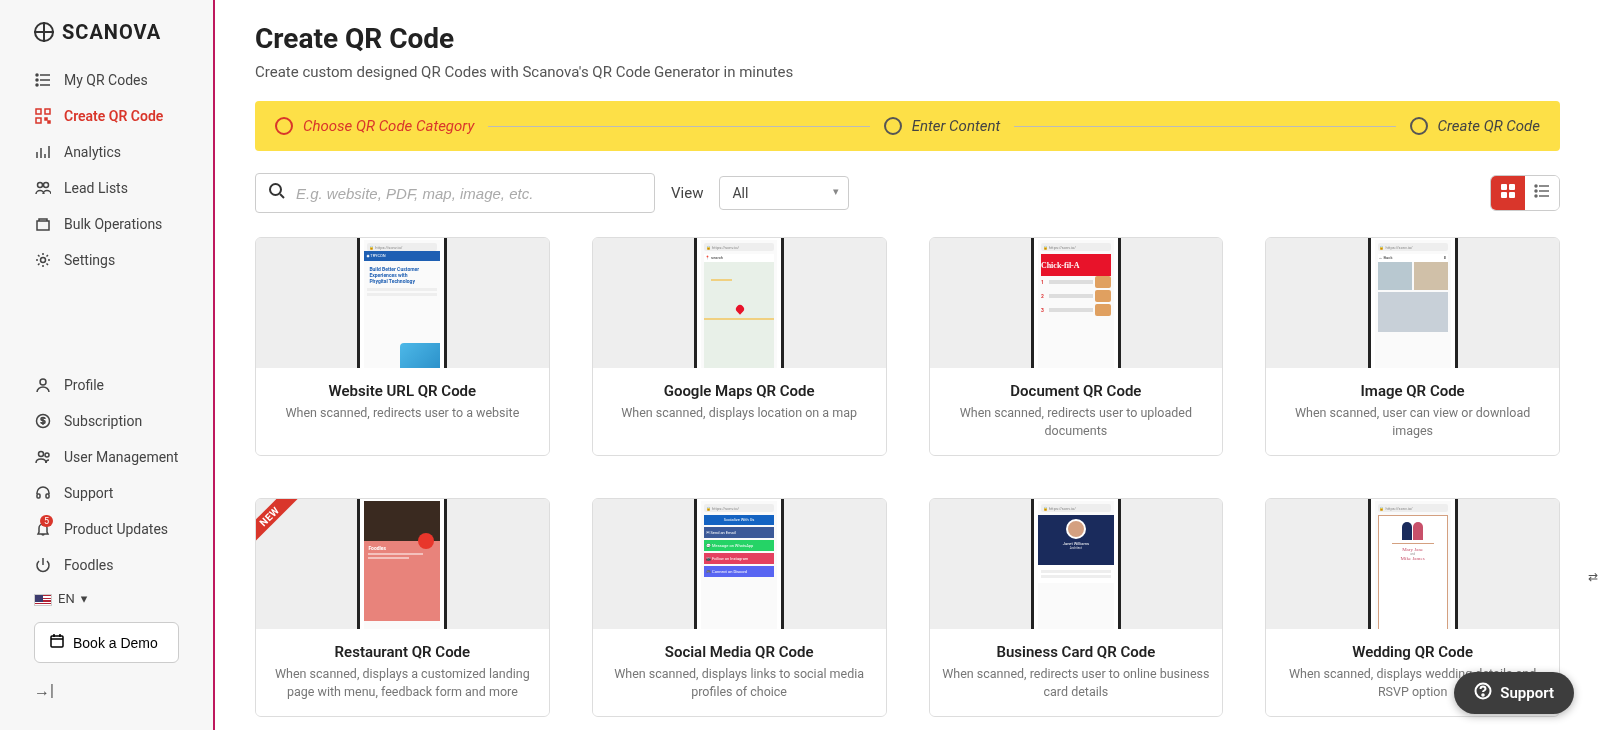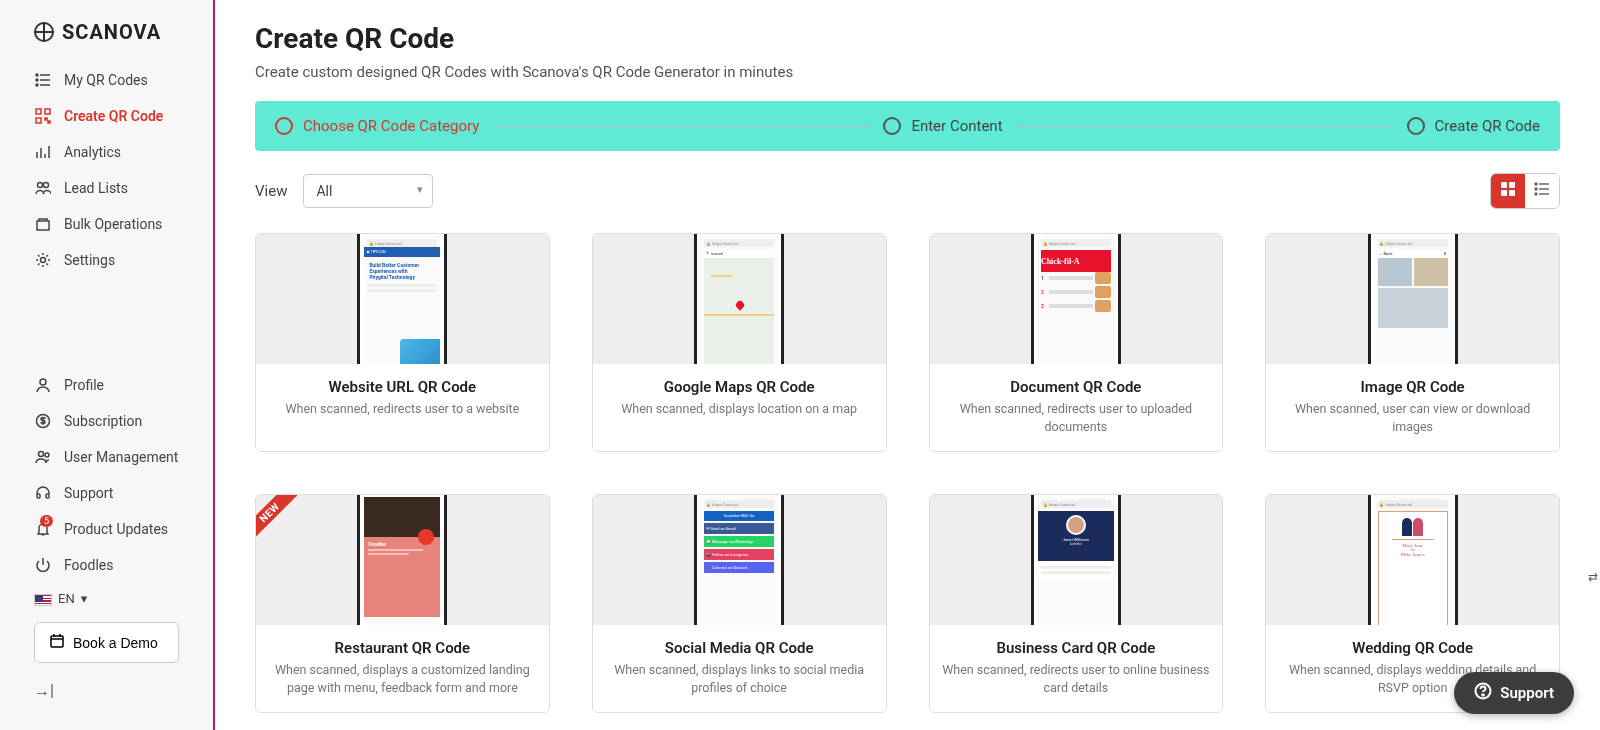--- a/index.html
+++ b/index.html
@@ -36,7 +36,7 @@
 .page-title { font-size: 28px; font-weight: 700; color:#222; margin-bottom: 8px; }
 .page-sub { font-size: 15px; color:#555; margin-bottom: 20px; }
 
-.stepper { background:#5eead4; border-radius:4px; padding: 16px 20px; display:flex; align-items:center; margin-bottom: 22px; }
+.stepper { background:#fde047; border-radius:4px; padding: 16px 20px; display:flex; align-items:center; margin-bottom: 22px; font-style: italic; }
 .step { display:flex; align-items:center; gap:10px; font-size:15px; color:#444; }
 .step.active { color:#d9362b; }
 .step-circle { width:18px; height:18px; border:2px solid #555; border-radius:50%; }

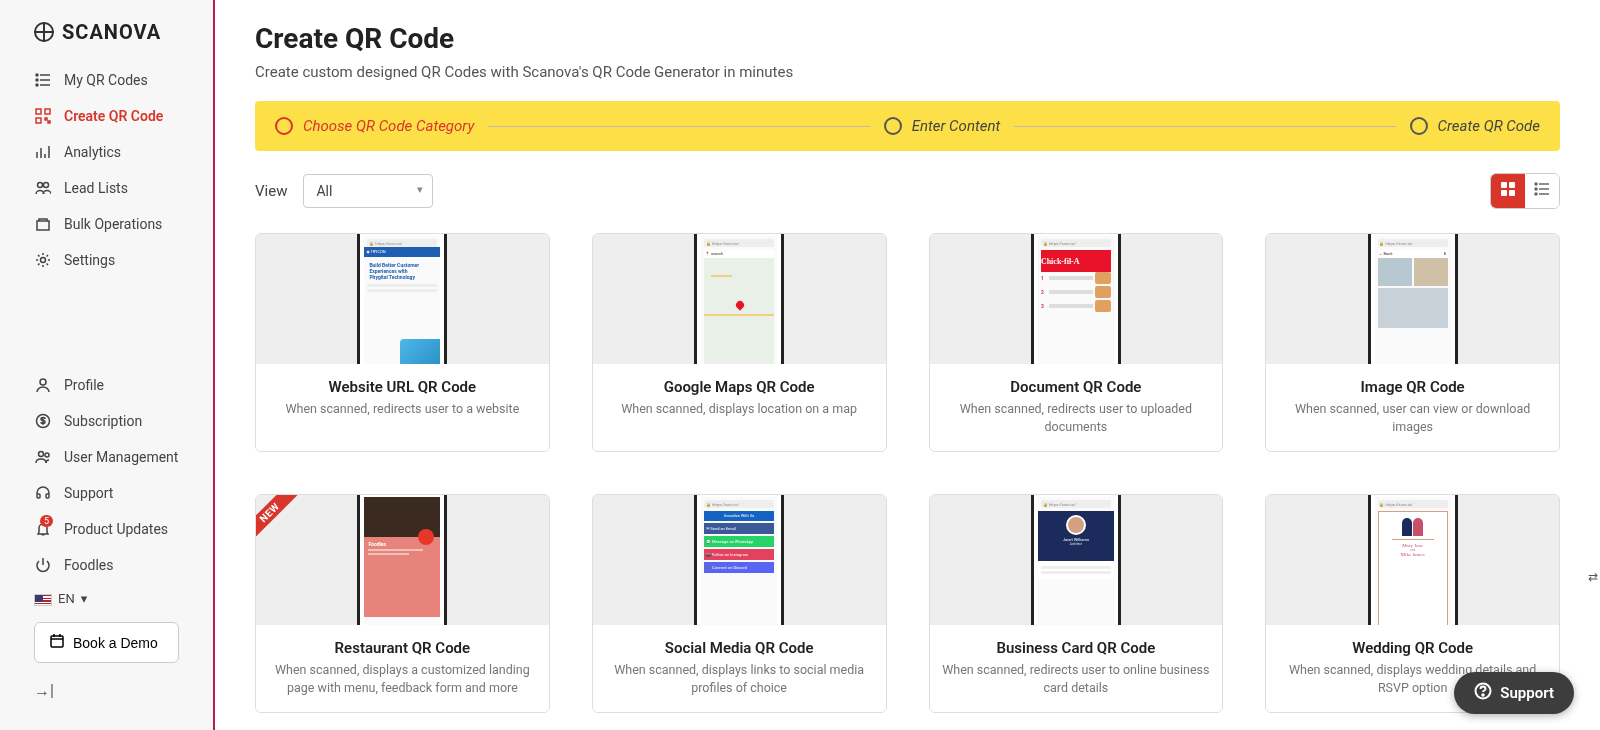--- a/index.html
+++ b/index.html
@@ -285,6 +285,13 @@
     </div>
 
     <div class="toolbar">
+      <div class="search-box">
+        <span><svg width="18" height="18" viewBox="0 0 18 18" fill="none" stroke="#333" stroke-width="2">
+              <circle cx="7.5" cy="7.5" r="5.5"></circle>
+              <line x1="12" y1="12" x2="16" y2="16"></line>
+            </svg></span>
+        <input type="text" placeholder="E.g. website, PDF, map, image, etc." style="">
+      </div>
       <span class="view-label">View</span>
       <div class="view-select">
         <span>All</span>

